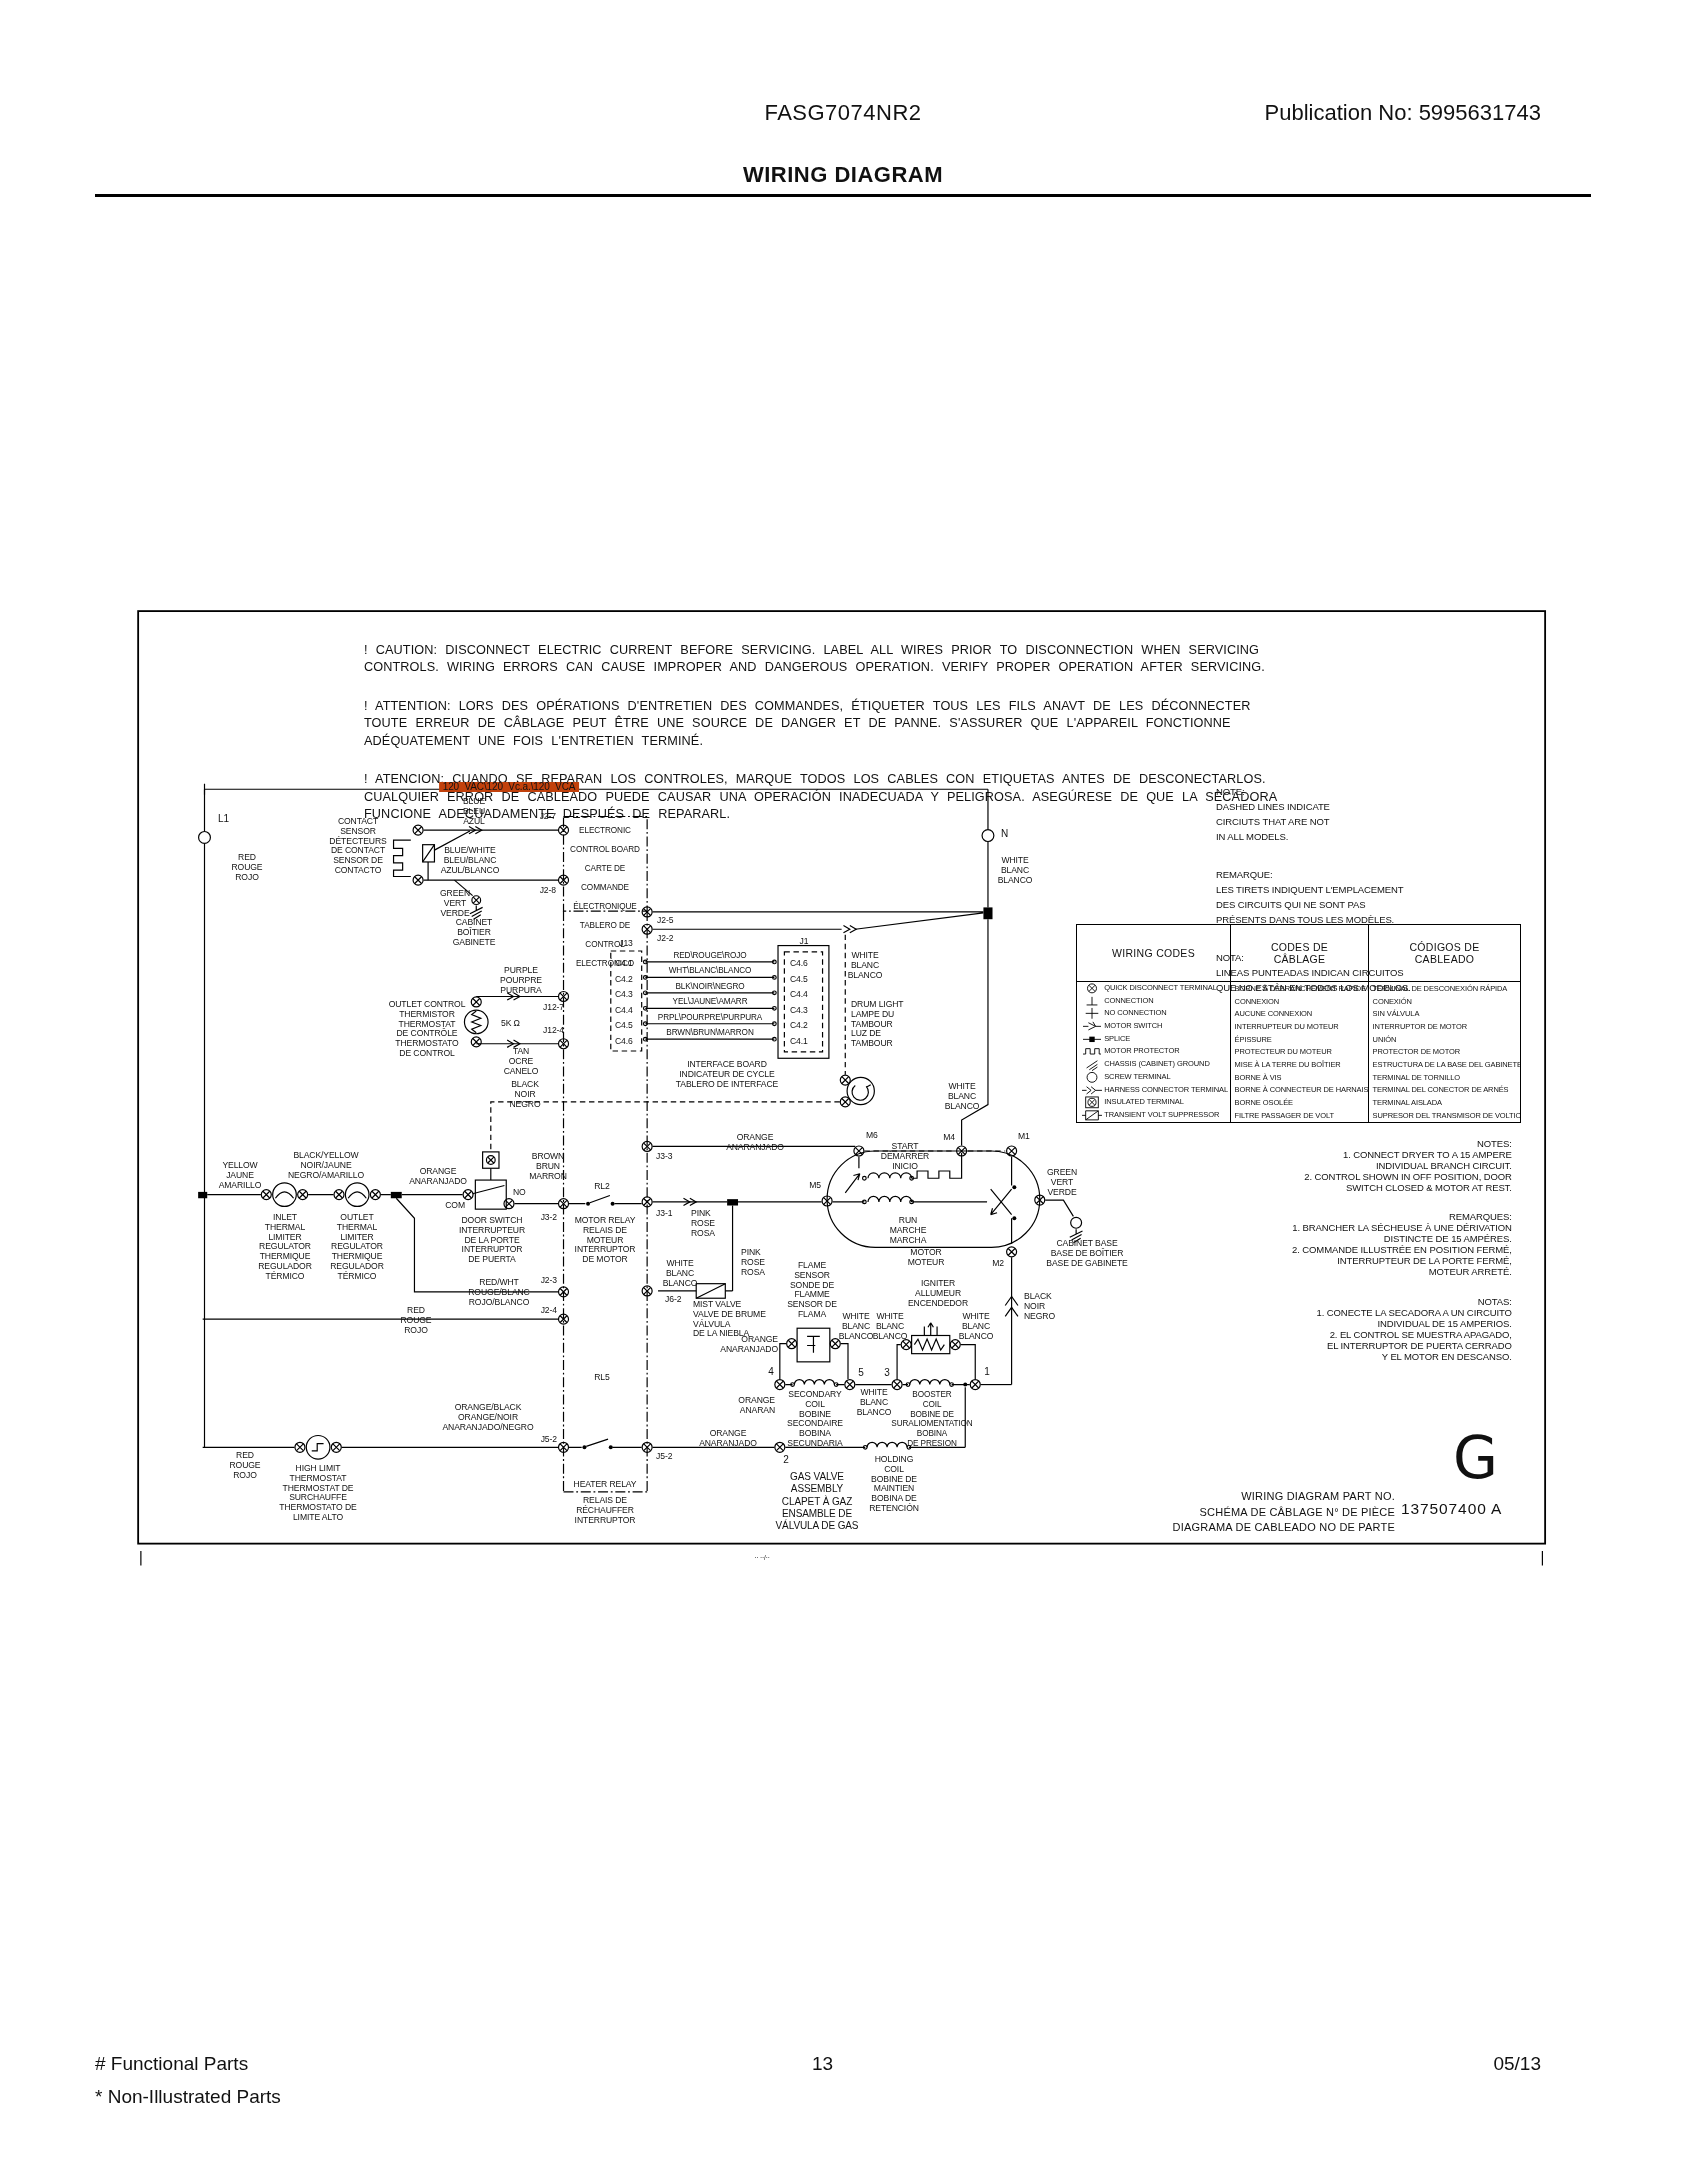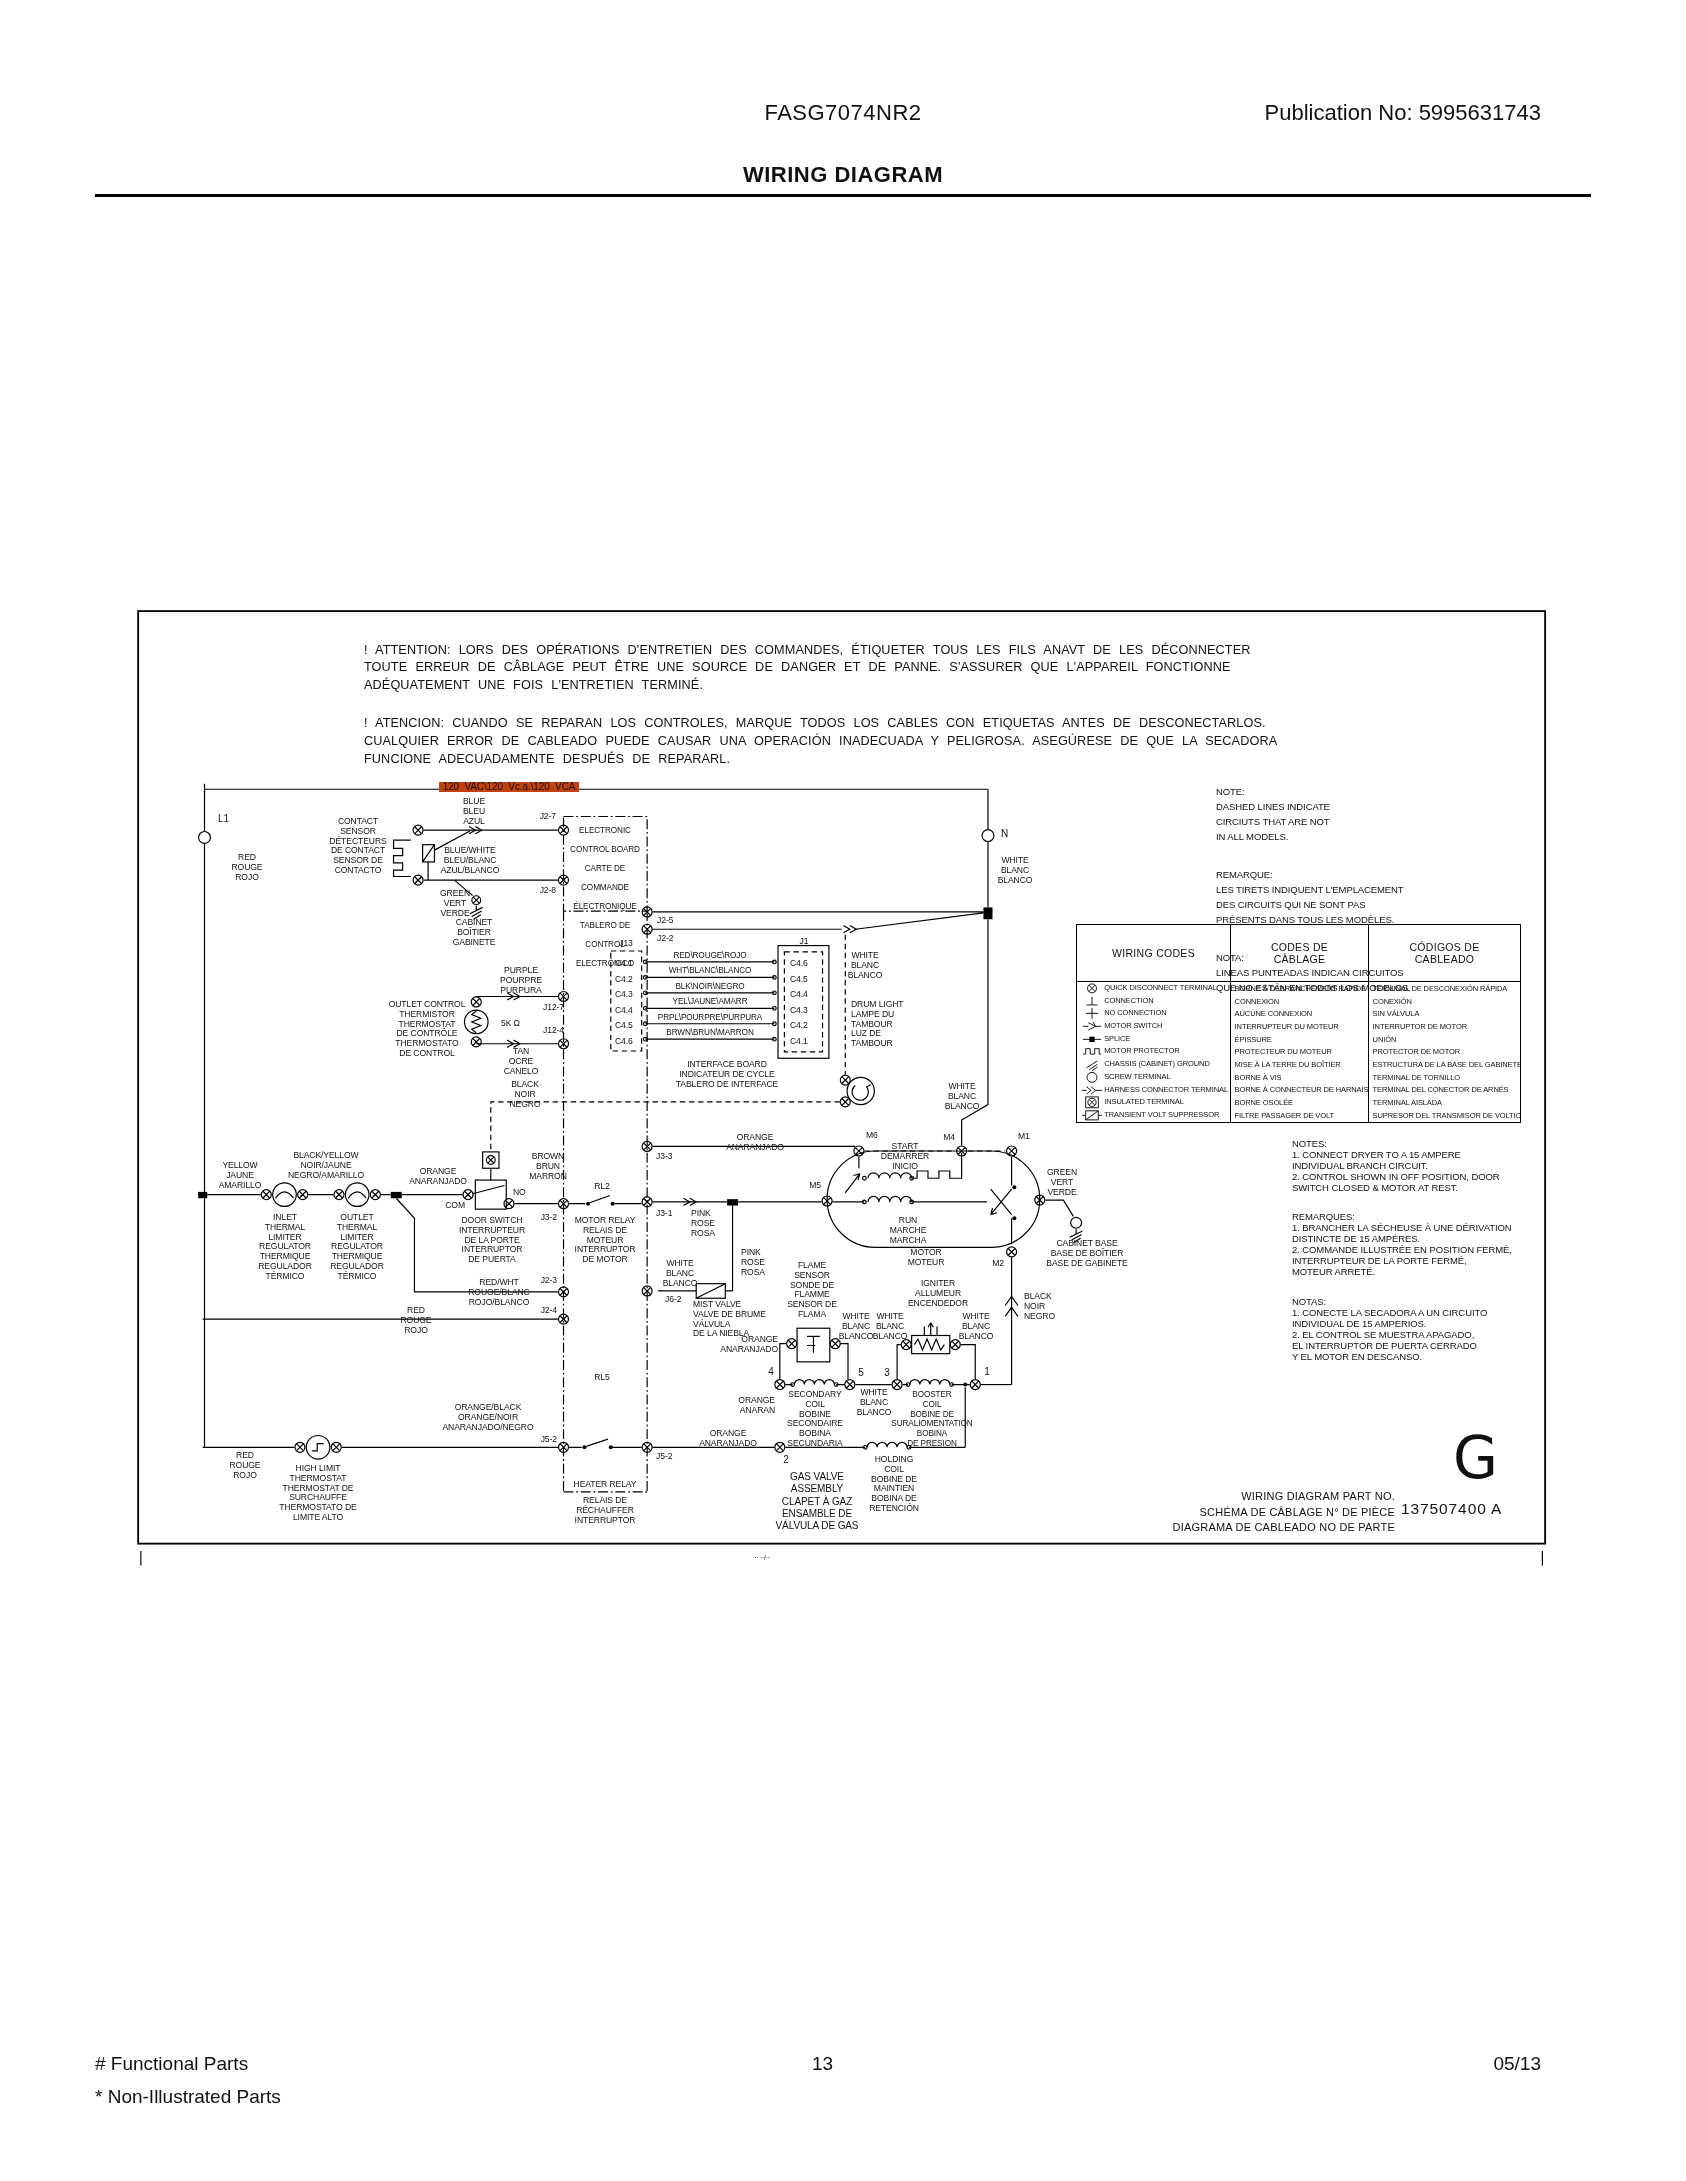--- a/index.html
+++ b/index.html
@@ -63,6 +63,8 @@
   <div class="hrule"></div>
 
   <div class="caution">
+    <div>!  CAUTION:  DISCONNECT  ELECTRIC  CURRENT  BEFORE  SERVICING.  LABEL  ALL  WIRES  PRIOR  TO  DISCONNECTION  WHEN  SERVICING
+CONTROLS.  WIRING  ERRORS  CAN  CAUSE  IMPROPER  AND  DANGEROUS  OPERATION.  VERIFY  PROPER  OPERATION  AFTER  SERVICING.</div>
     <div>!  ATTENTION:  LORS  DES  OPÉRATIONS  D'ENTRETIEN  DES  COMMANDES,  ÉTIQUETER  TOUS  LES  FILS  ANAVT  DE  LES  DÉCONNECTER
 TOUTE  ERREUR  DE  CÂBLAGE  PEUT  ÊTRE  UNE  SOURCE  DE  DANGER  ET  DE  PANNE.  S'ASSURER  QUE  L'APPAREIL  FONCTIONNE
 ADÉQUATEMENT  UNE  FOIS  L'ENTRETIEN  TERMINÉ.</div>

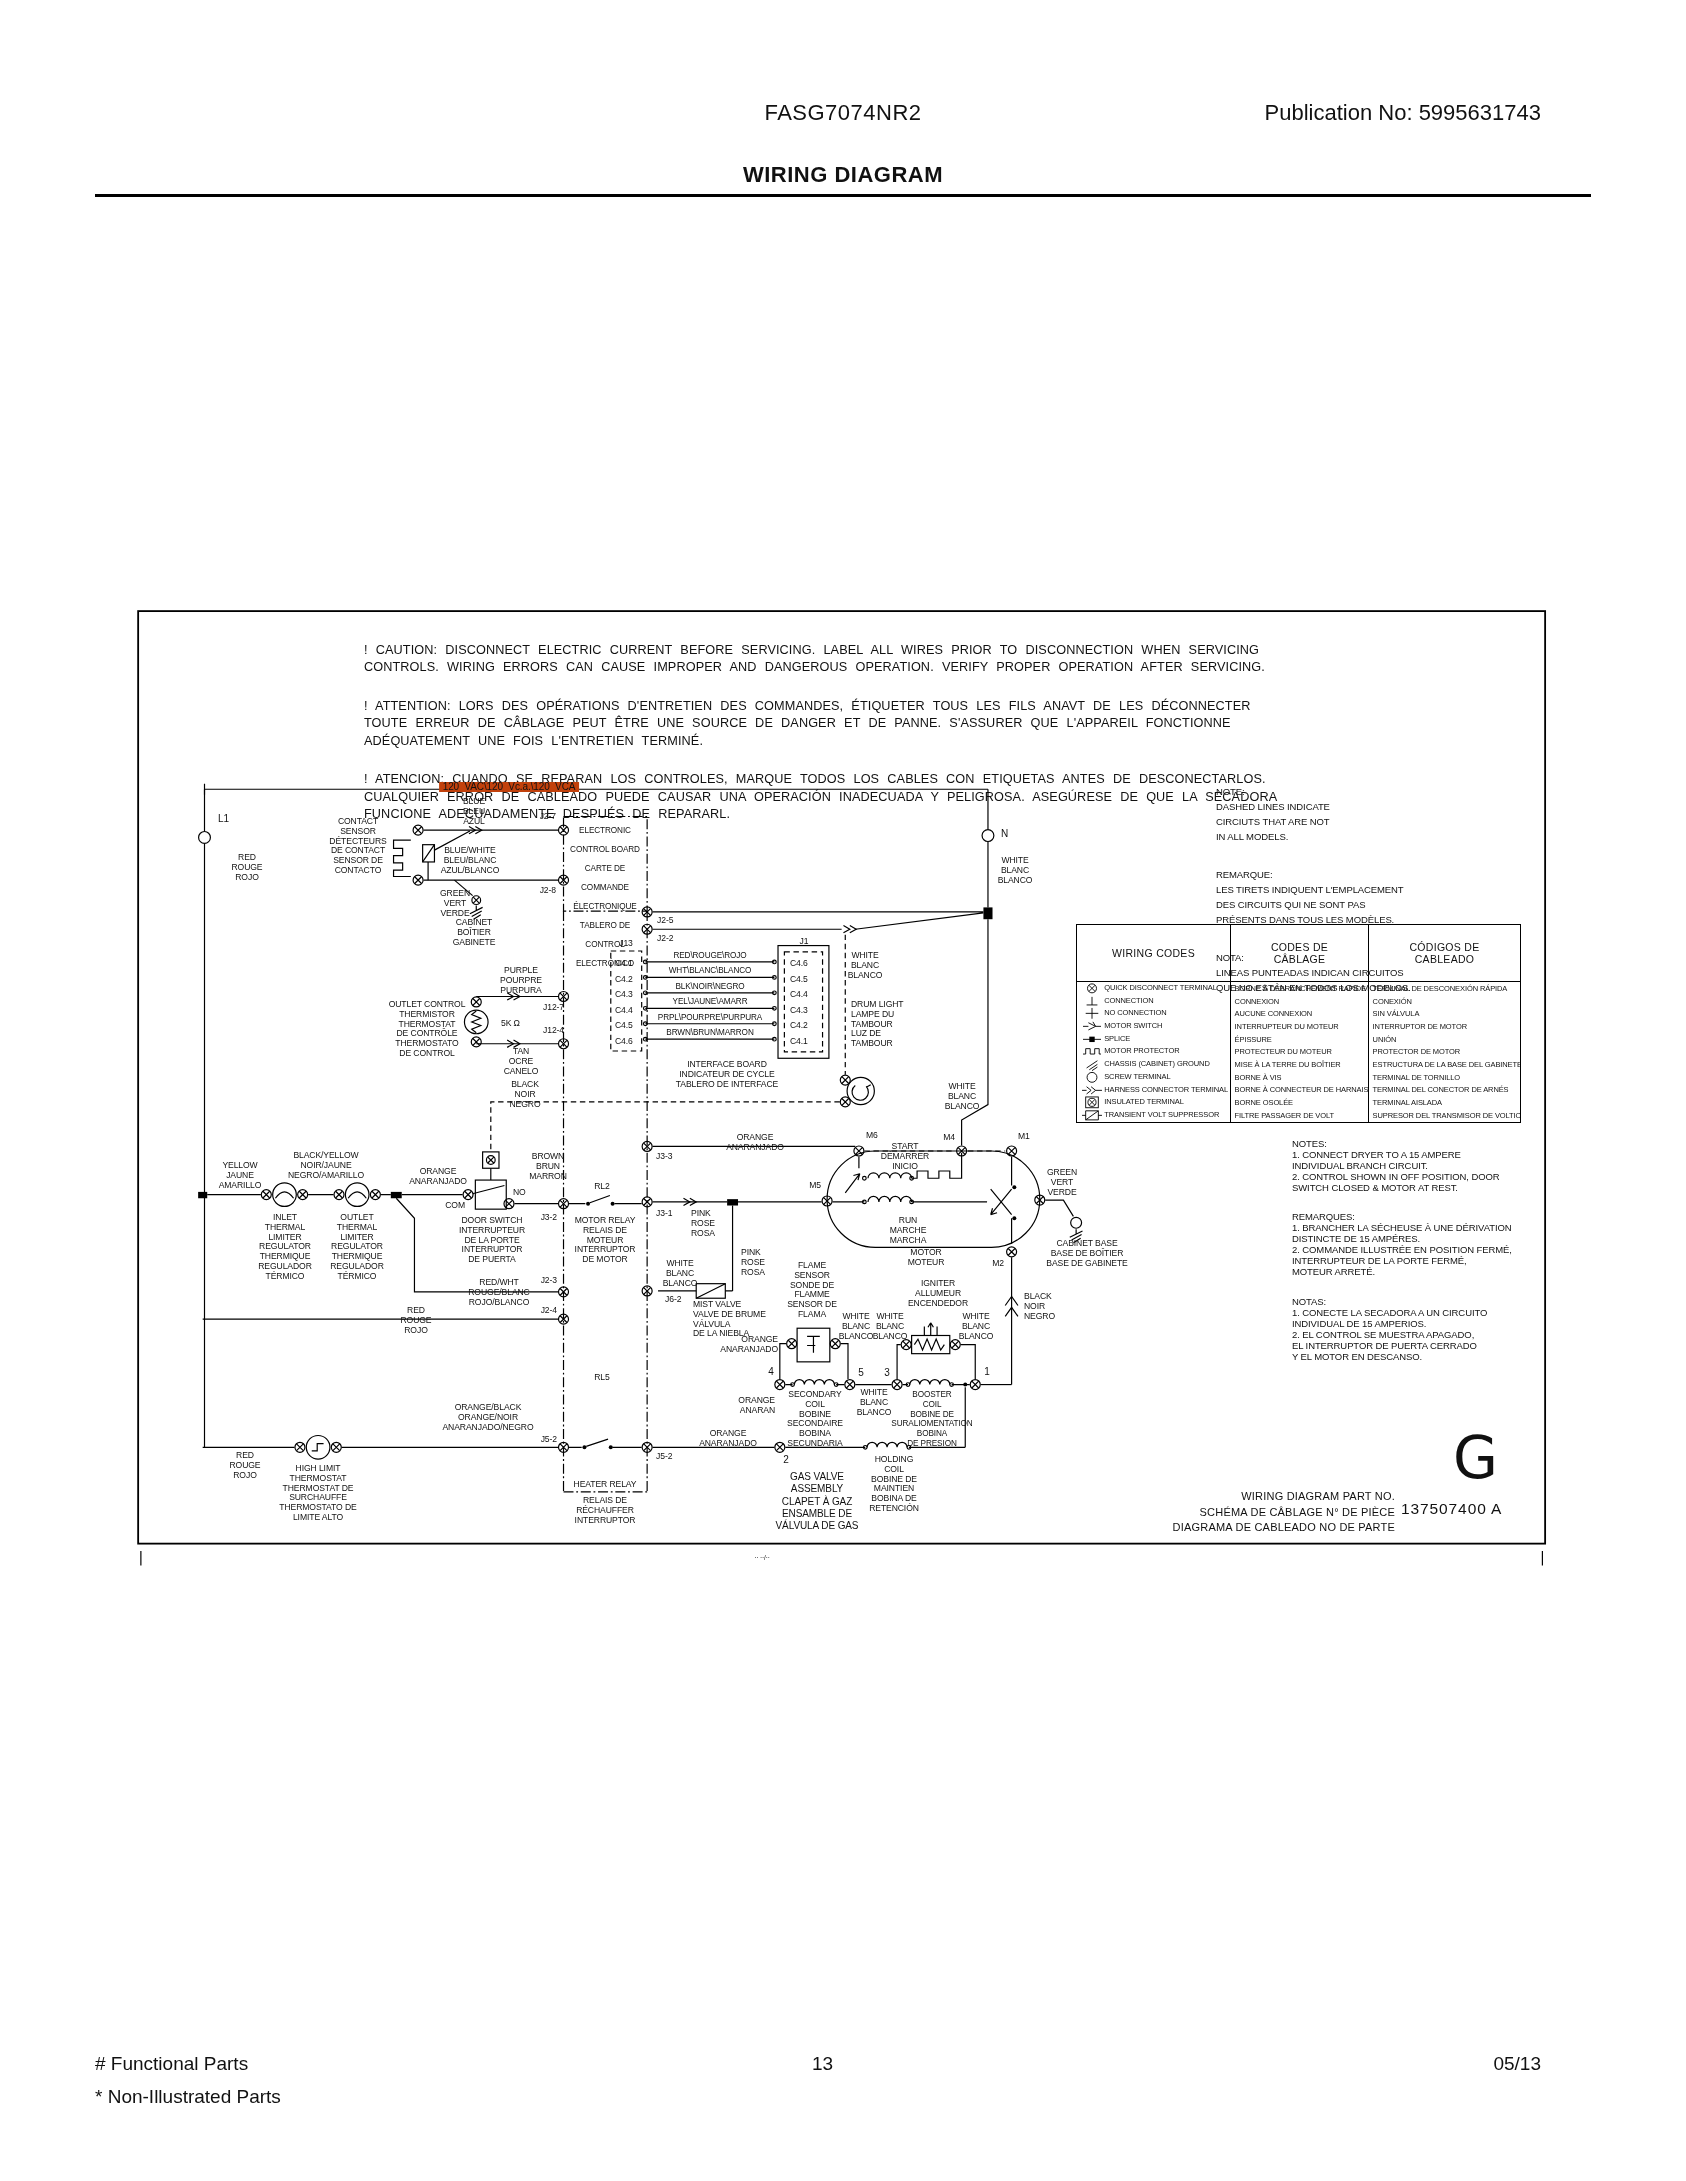--- a/index.html
+++ b/index.html
@@ -23,7 +23,7 @@
   .noteblk{position:absolute;left:1216px;top:769px;font-size:9.5px;line-height:15px;white-space:pre-line;letter-spacing:-0.1px;}
   .noteblk div{margin-bottom:8.2px;}
   .notesblk{position:absolute;left:1292px;top:1127px;font-size:9.5px;line-height:11px;white-space:pre-line;letter-spacing:-0.1px;}
-  .notesblk div{margin-bottom:7.3px;}
+  .notesblk div{margin-bottom:7.3px;text-align:right;}
   
   table.codes{position:absolute;left:1076px;top:924px;width:444px;border-collapse:collapse;
               border:1.8px solid #000;table-layout:fixed;}

